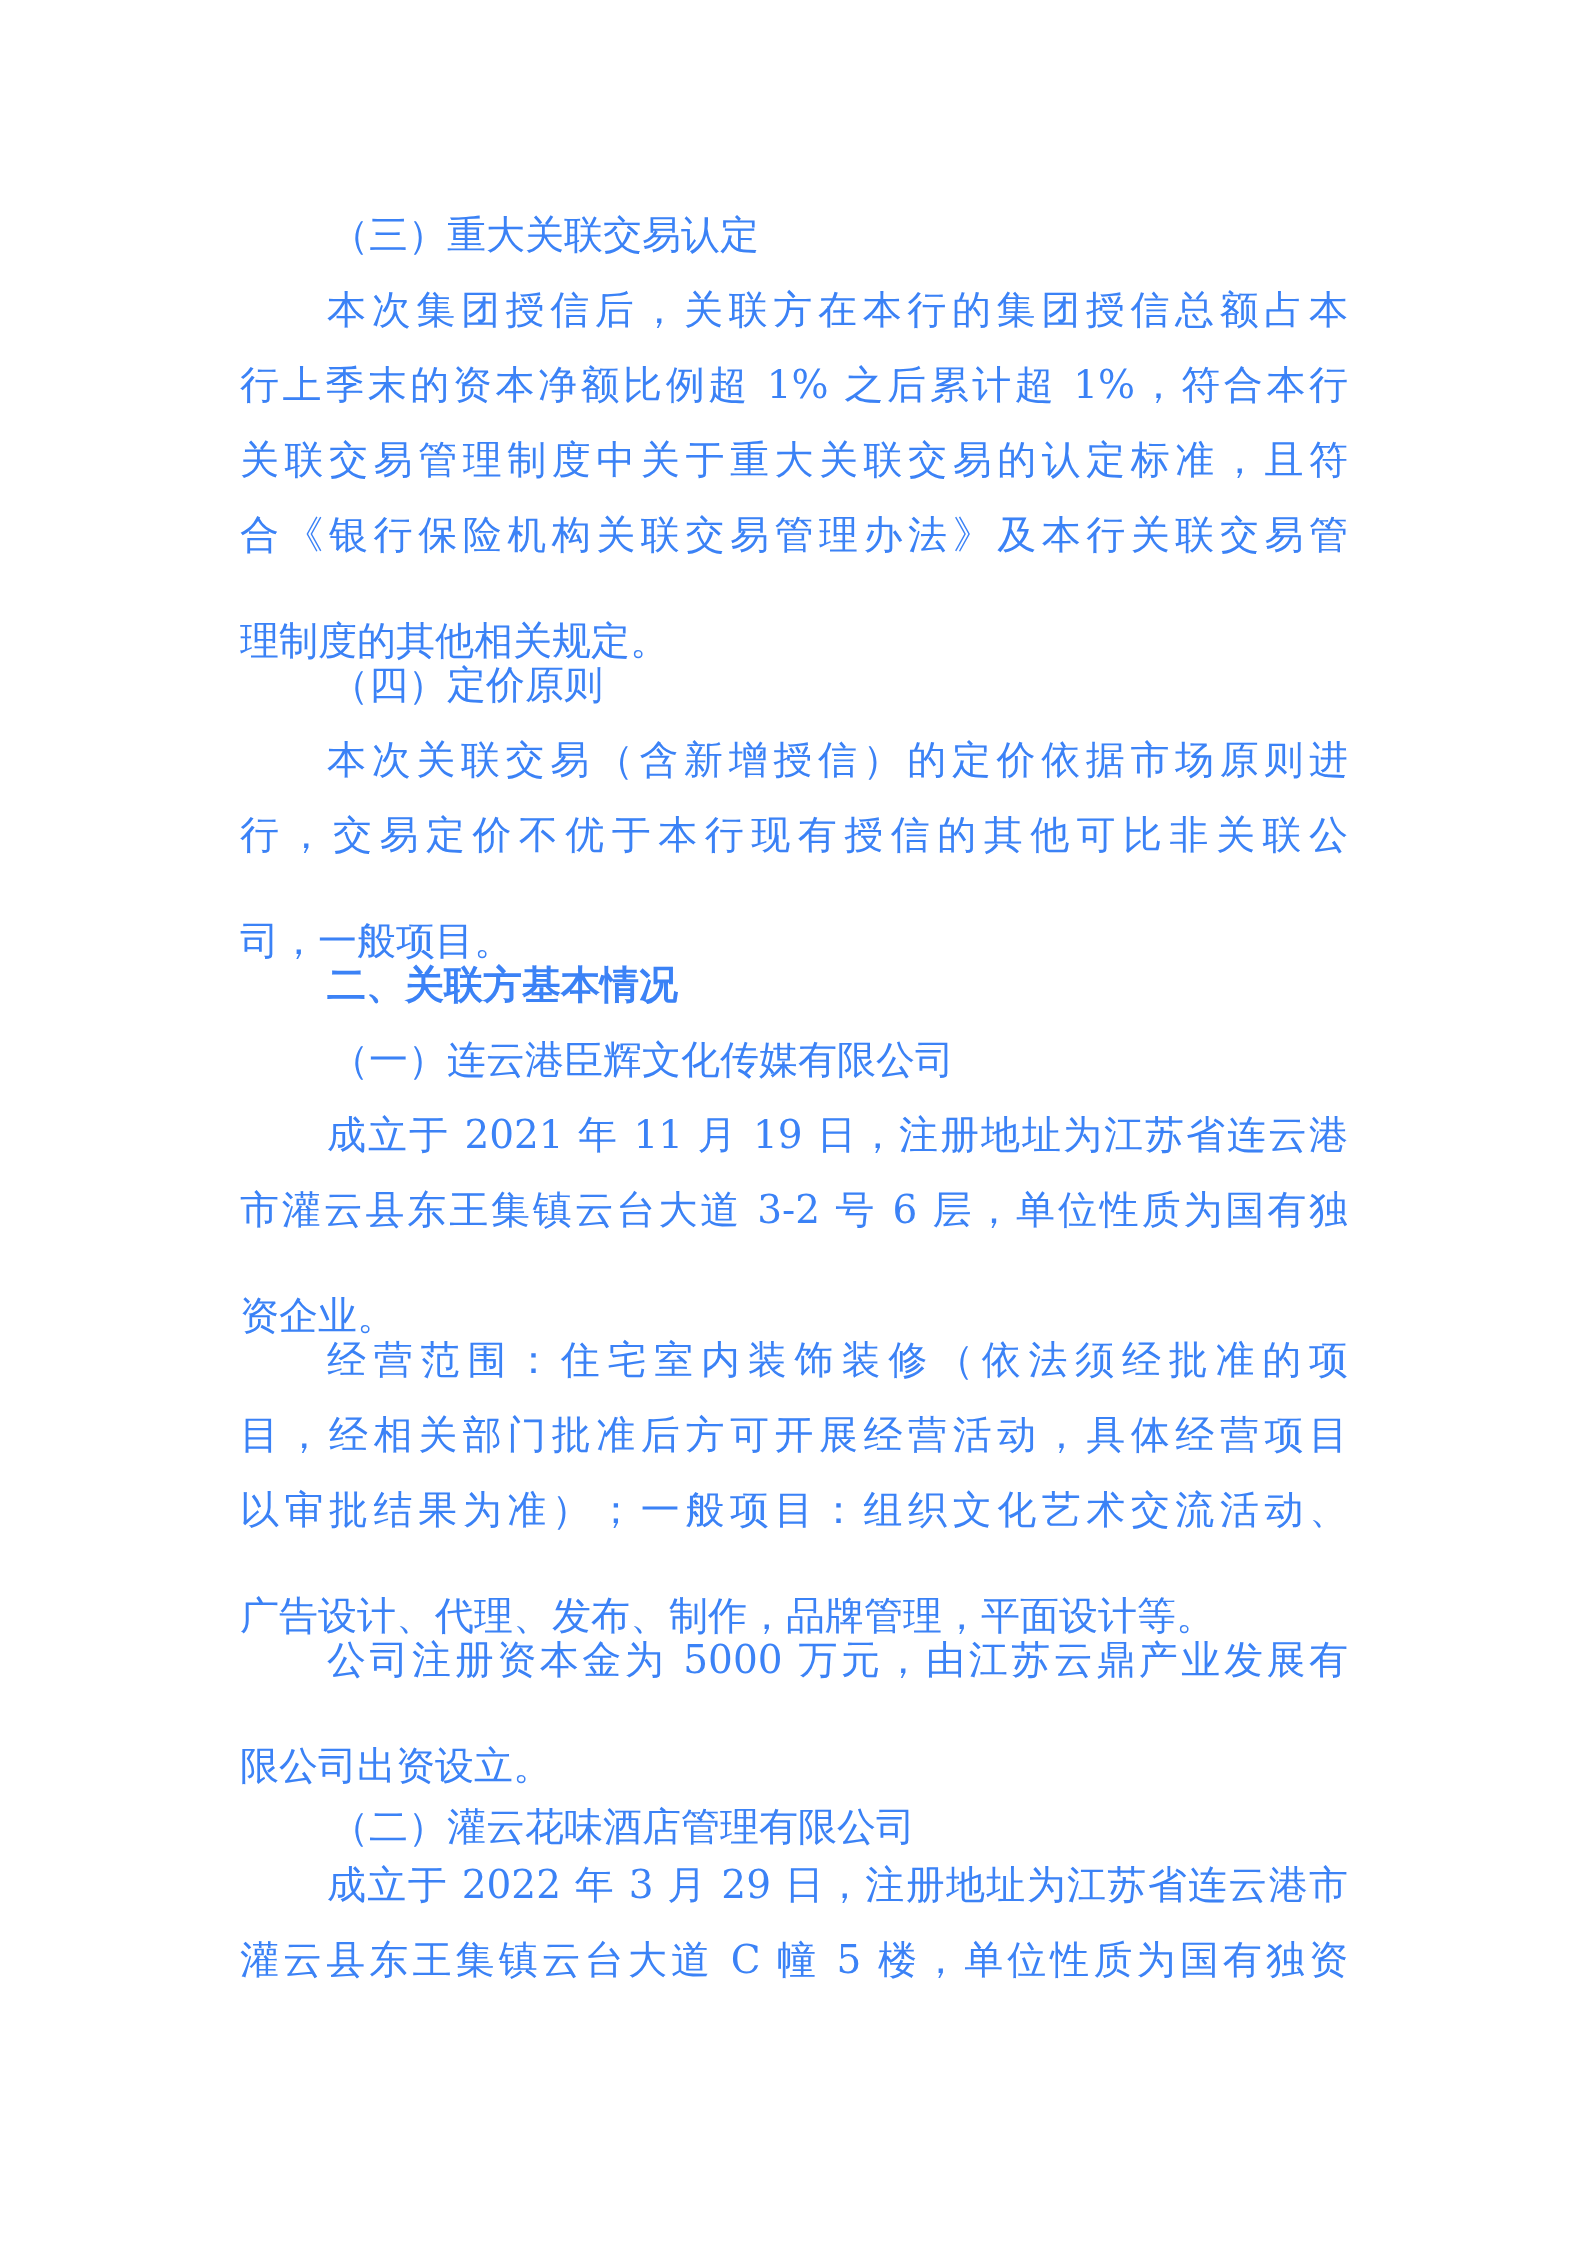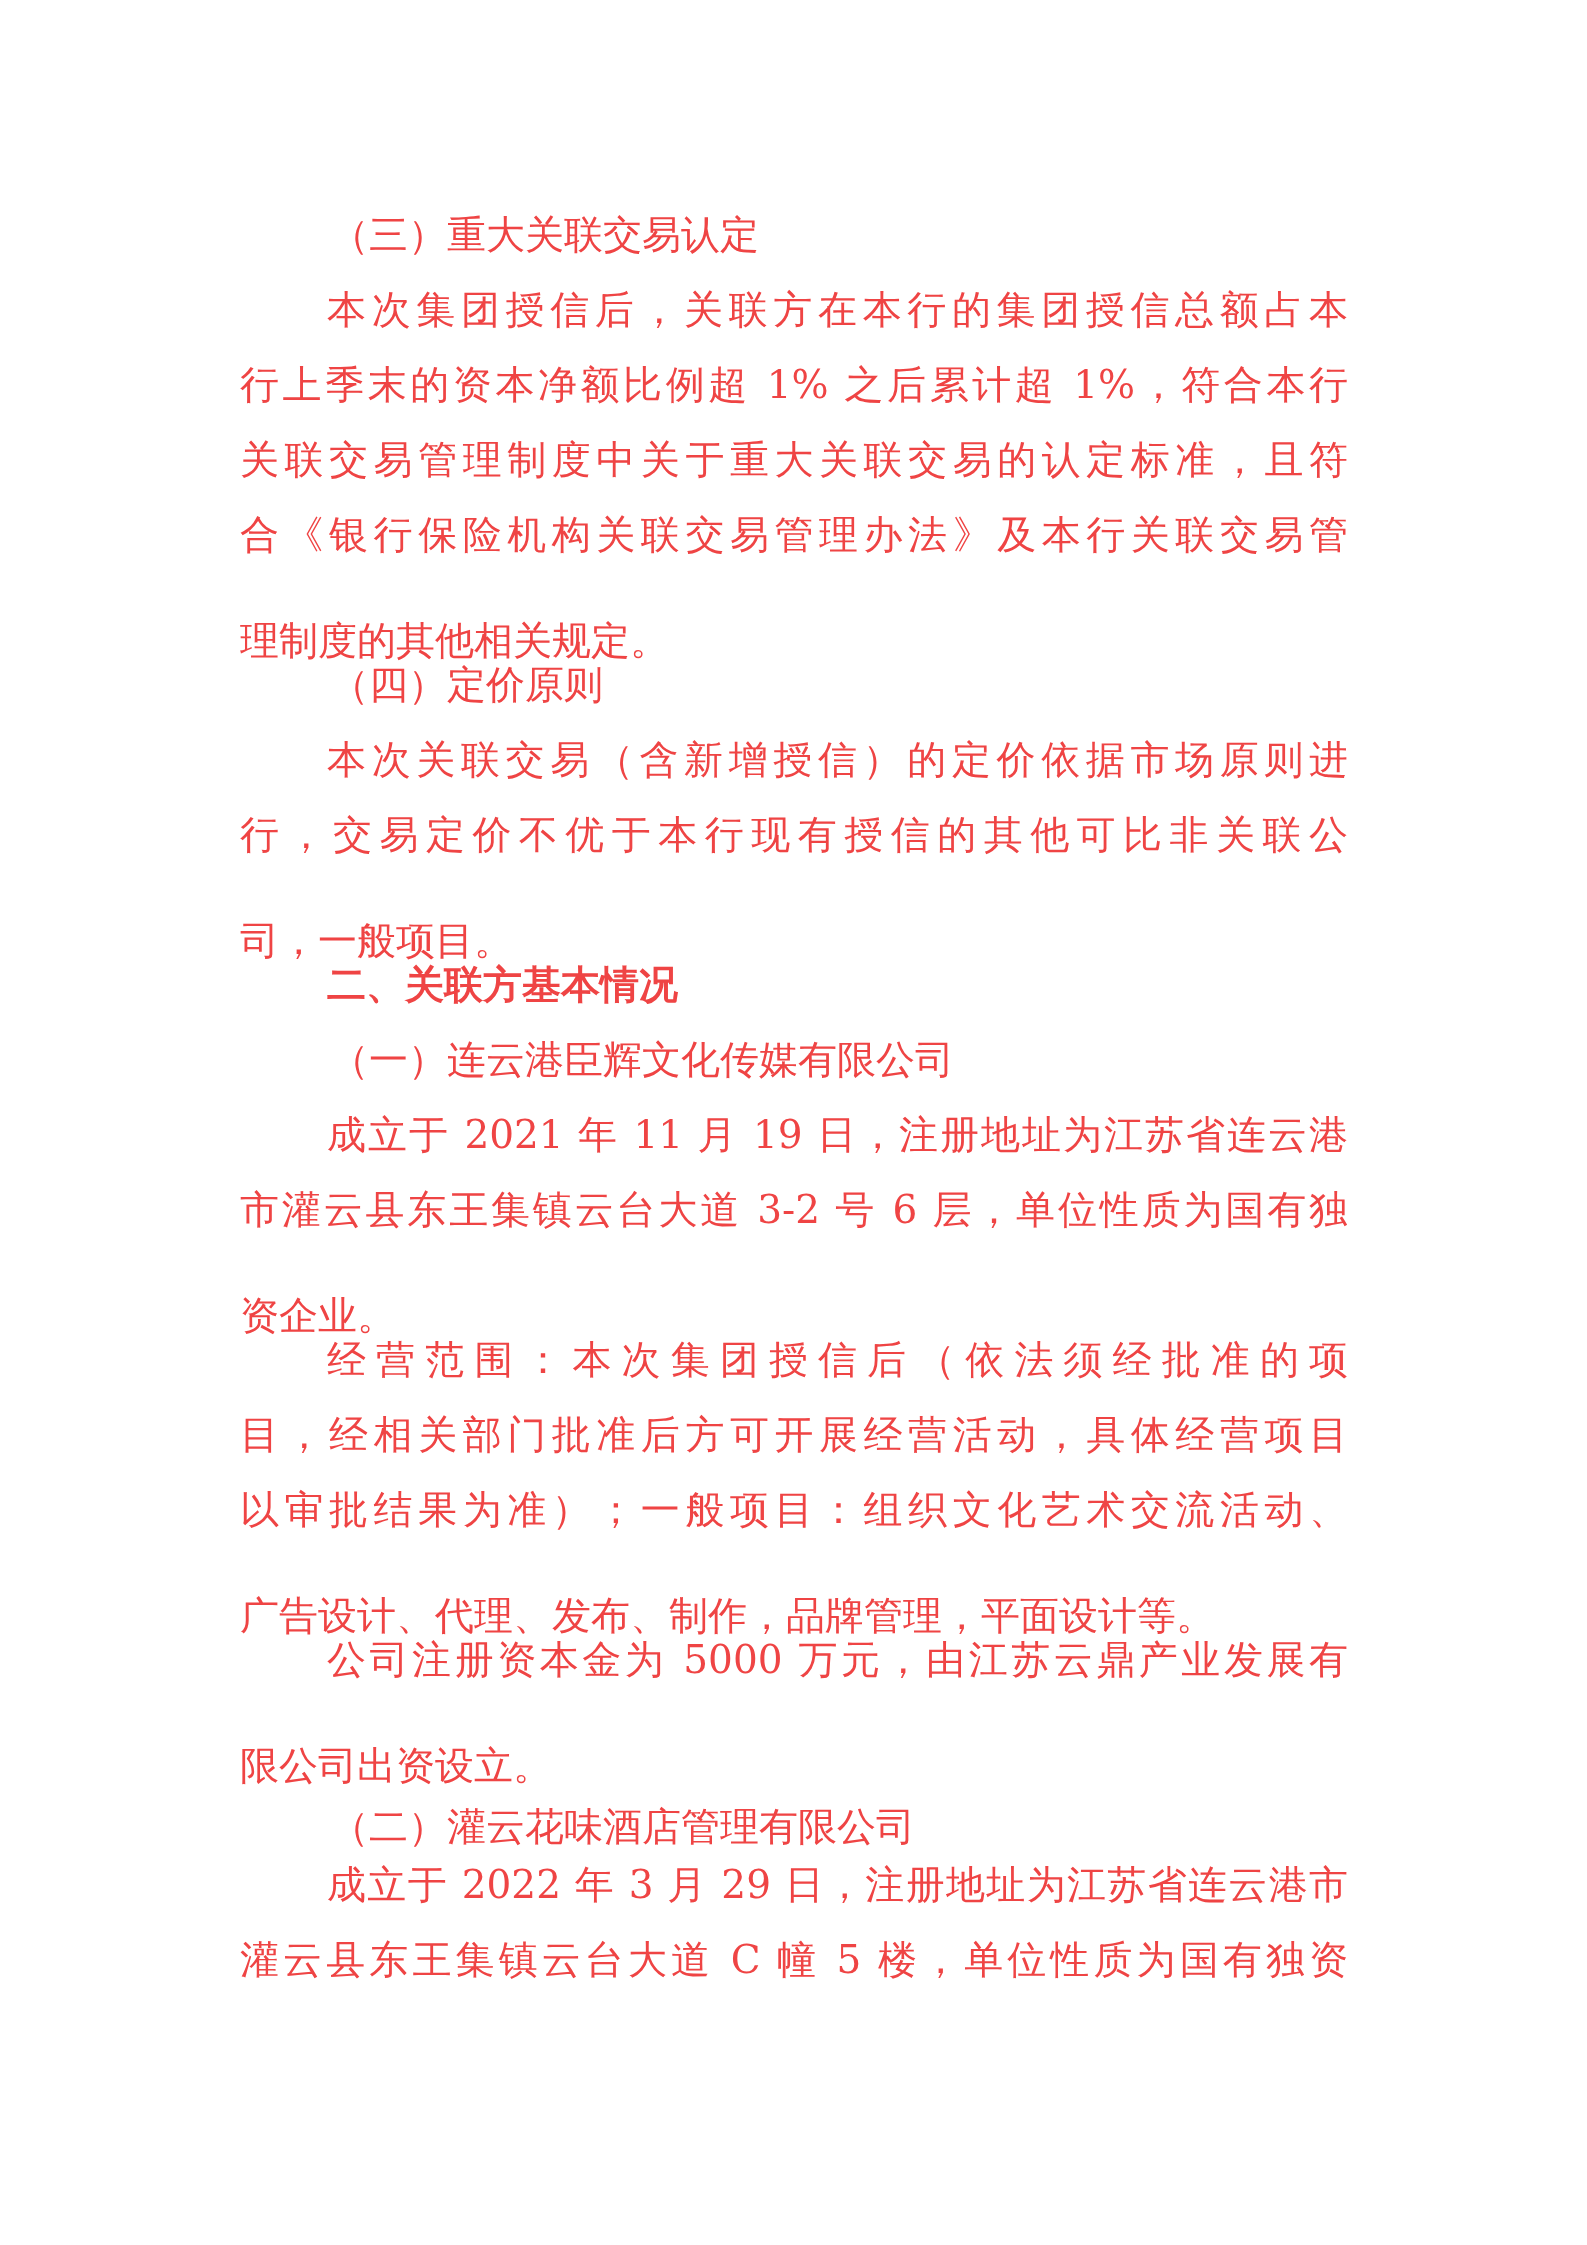--- a/index.html
+++ b/index.html
@@ -13,7 +13,7 @@
     line-height: 60px;
     font-family: "DejaVu Serif", "Liberation Serif", serif;
     font-size: 39px;
-    color: #ef4444;
+    color: #3b82f6;
     white-space: nowrap;
     text-align: justify;
     text-align-last: justify;

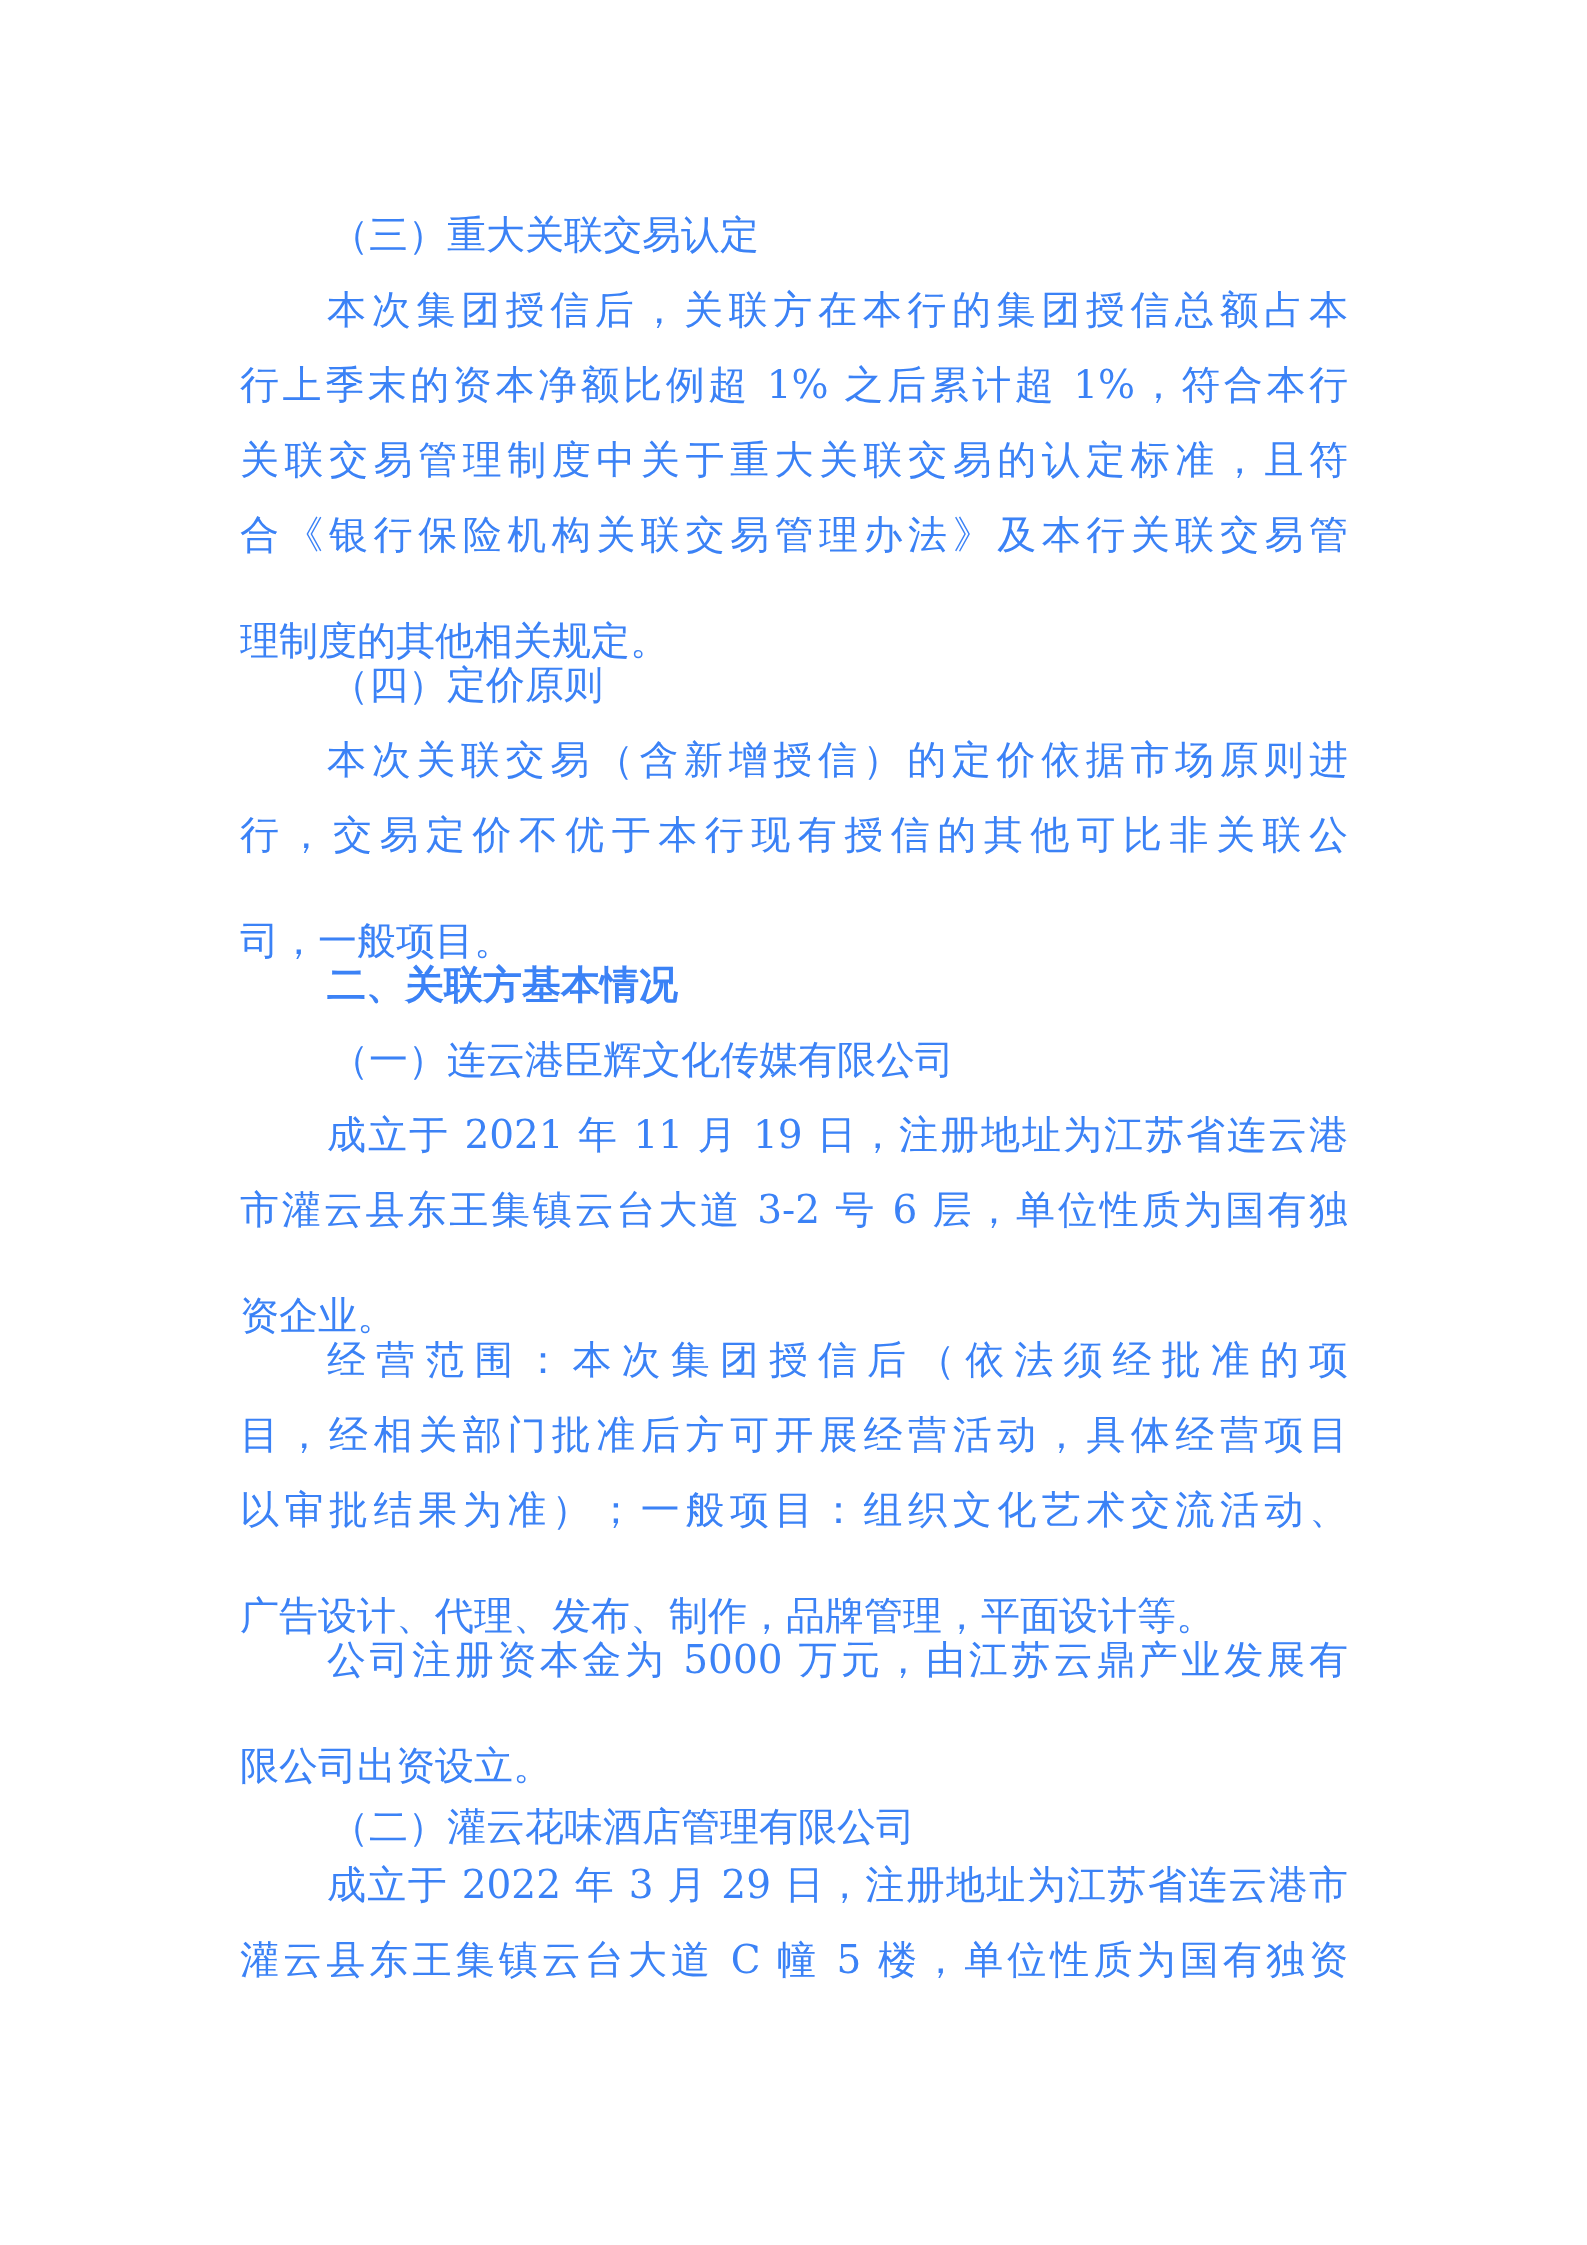--- a/index.html
+++ b/index.html
@@ -50,7 +50,7 @@
   <div class="line" style="top:1180px;">市灌云县东王集镇云台大道 3-2 号 6 层，单位性质为国有独</div>
   <div class="line last" style="top:1255px;">资企业。</div>
 
-  <div class="line indent" style="top:1330px;">经营范围：本次集团授信后（依法须经批准的项</div>
+  <div class="line indent" style="top:1330px;">经营范围：住宅室内装饰装修（依法须经批准的项</div>
   <div class="line" style="top:1405px;">目，经相关部门批准后方可开展经营活动，具体经营项目</div>
   <div class="line" style="top:1480px;">以审批结果为准）；一般项目：组织文化艺术交流活动、</div>
   <div class="line last" style="top:1555px;">广告设计、代理、发布、制作，品牌管理，平面设计等。</div>

